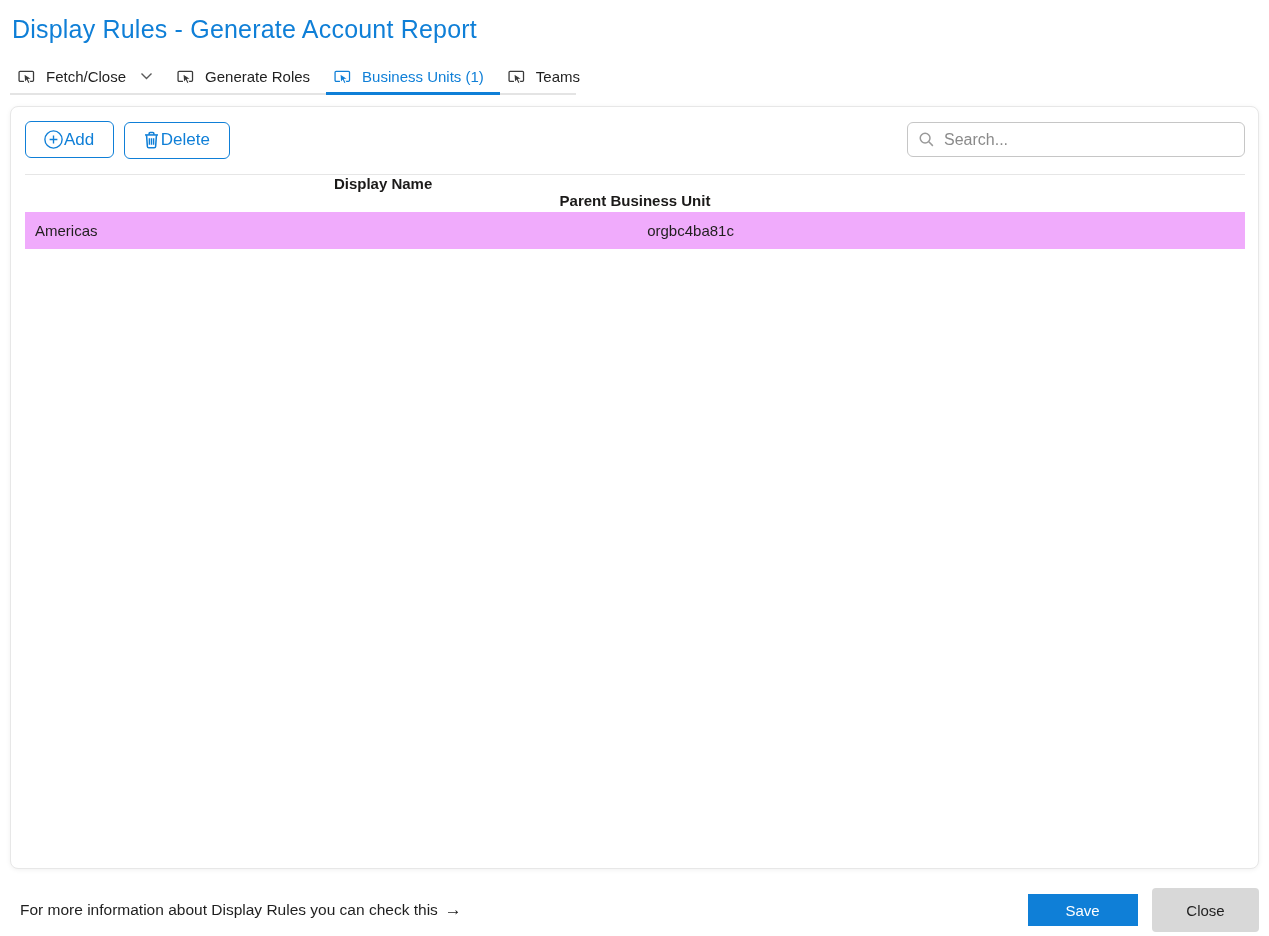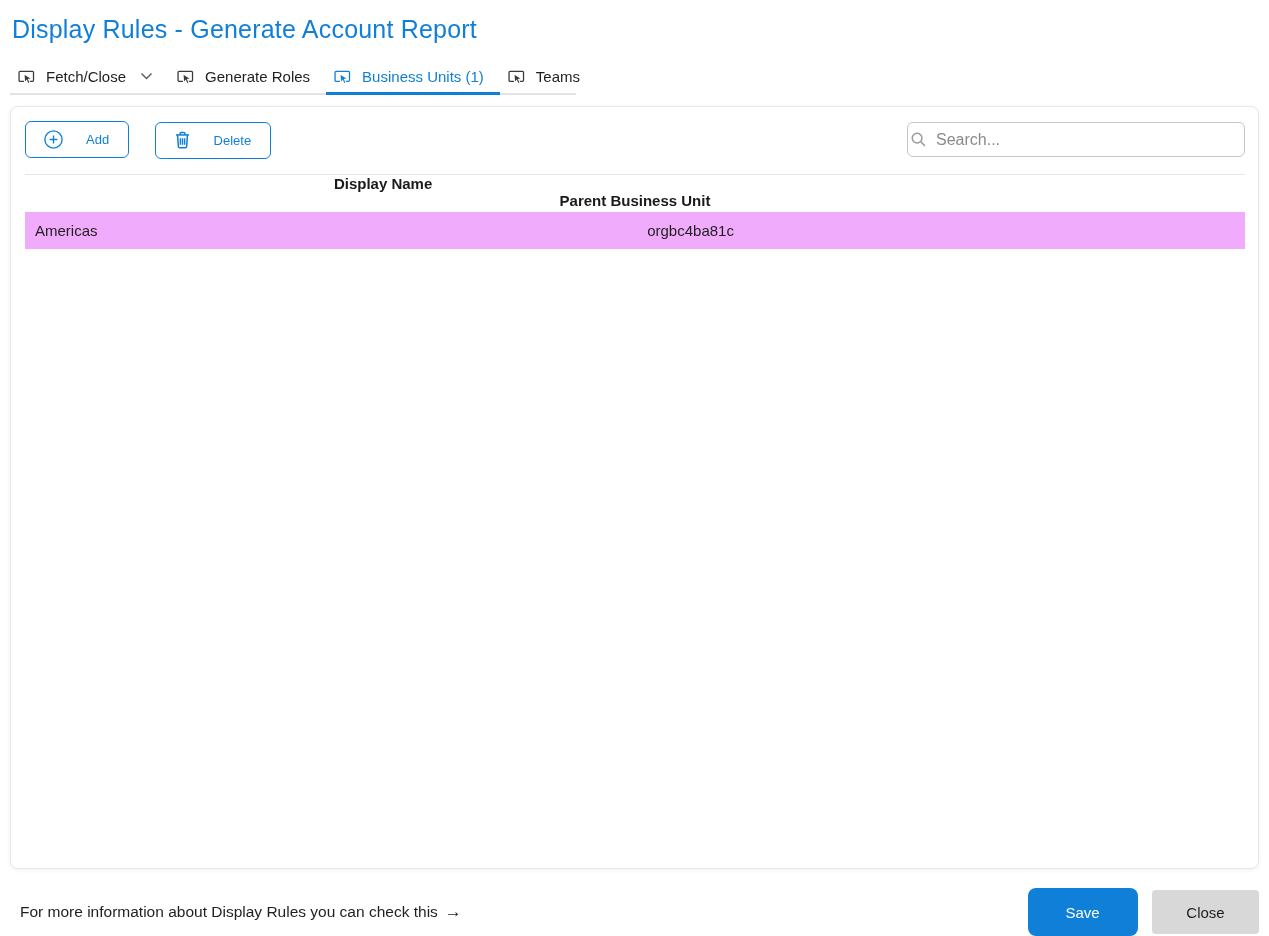--- a/index.html
+++ b/index.html
@@ -69,12 +69,11 @@
     color: #0f7fd7;
     display: inline-flex;
     align-items: center;
-    gap: 22px;
     padding: 0 19px 0 17px;
-    font-size: 13px;
-    font-family: "Liberation Sans", sans-serif;
-    cursor: pointer;
-    margin-right: 21px;
+    font-size: 17px;
+    font-family: "Liberation Sans", sans-serif;
+    cursor: pointer;
+    margin-right: 5px;
   }
   .btn-outline .btn-icon { display: inline-flex; color: #0f7fd7; }
 

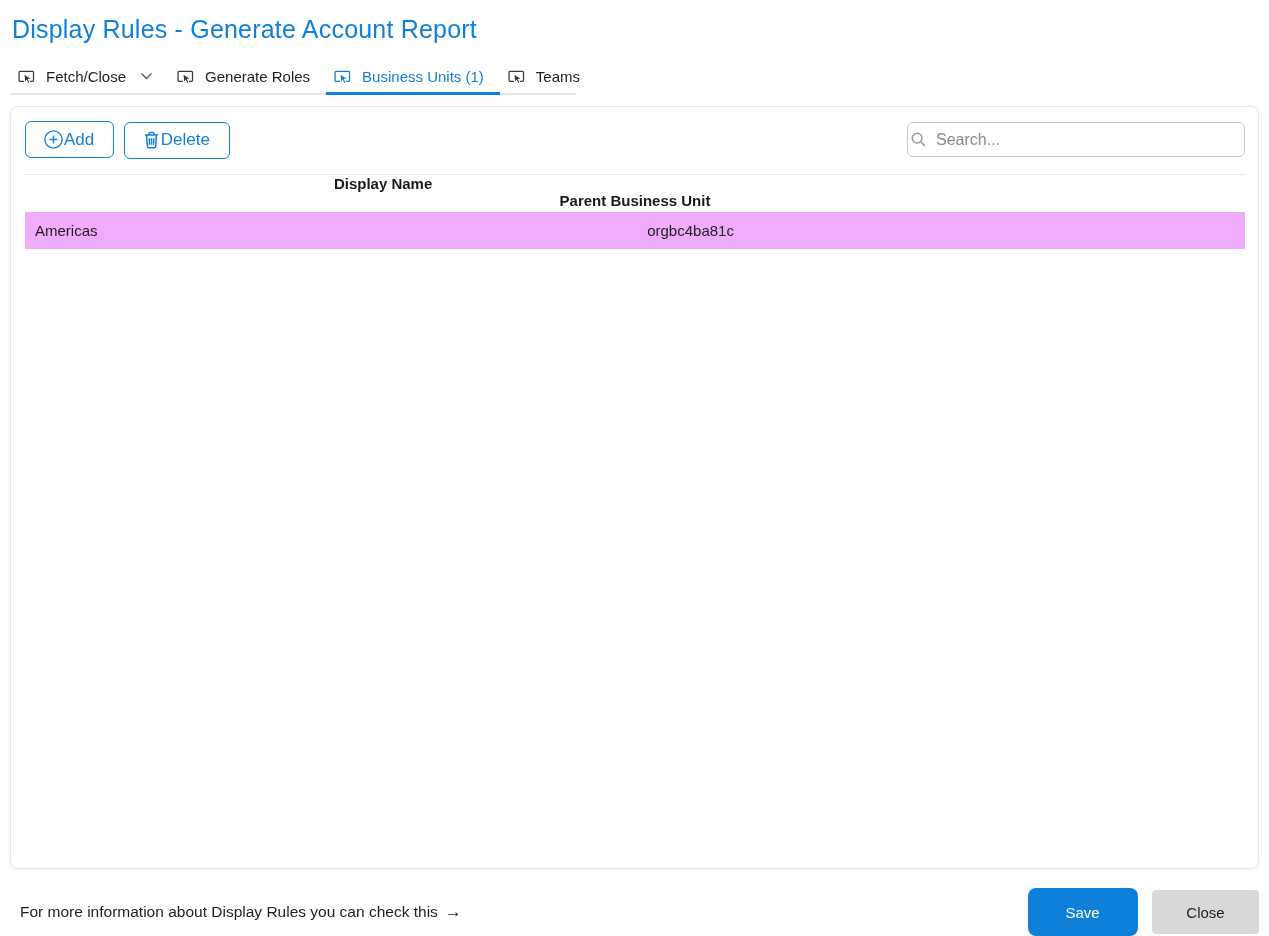--- a/index.html
+++ b/index.html
@@ -85,7 +85,7 @@
     display: flex;
     align-items: center;
     gap: 9px;
-    padding: 0 2px;
+    padding: 0 10px;
     background: #fff;
   }
   .searchbox .search-icon { color: #9a9a9a; display: inline-flex; }

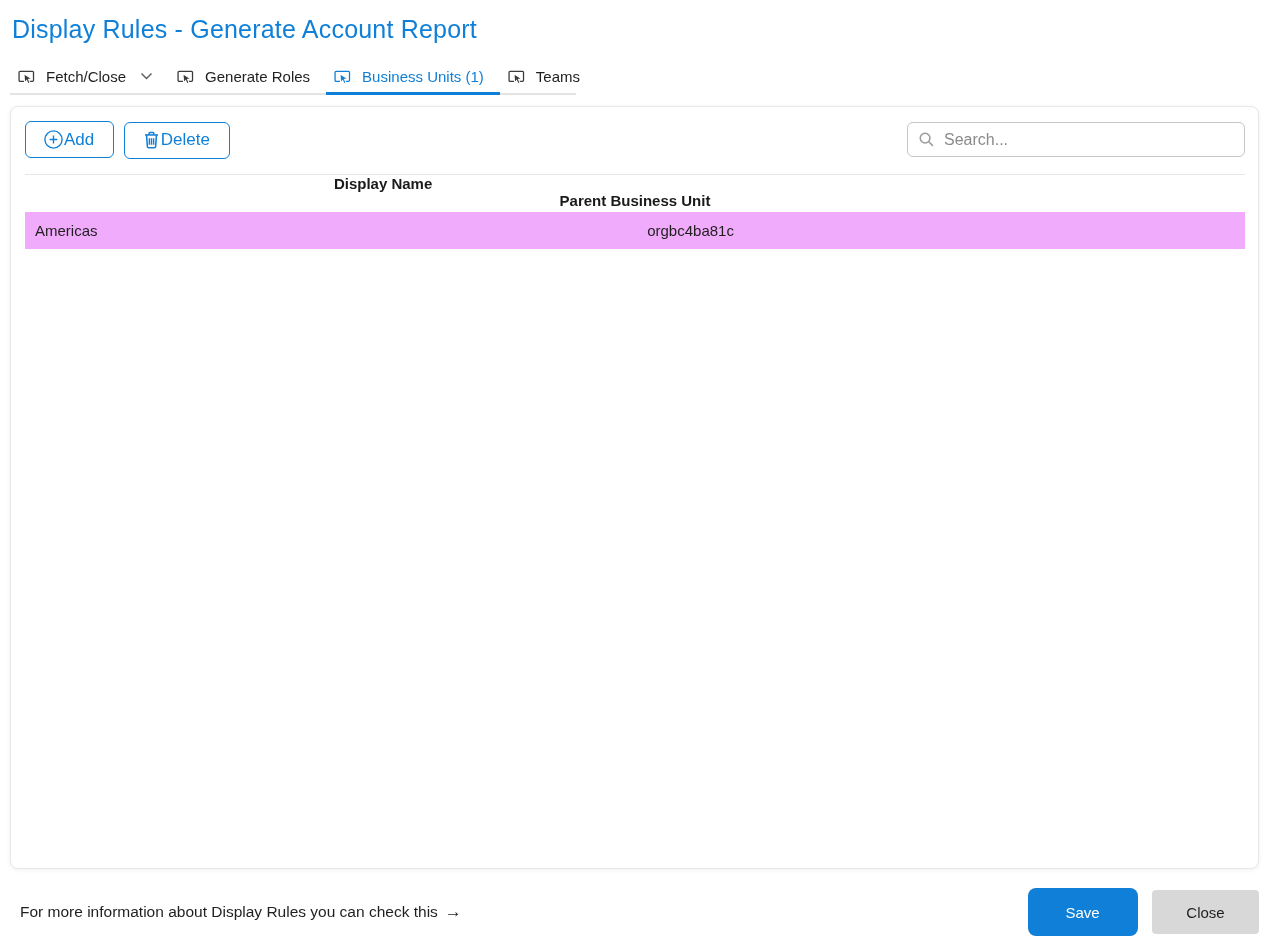--- a/index.html
+++ b/index.html
@@ -140,11 +140,11 @@
   .info-arrow { font-size: 17px; color: #1f1f1f; cursor: pointer; }
   .btn-save {
     width: 110px;
-    height: 48px;
+    height: 32px;
     background: #0f7fd7;
     color: #ffffff;
     border: none;
-    border-radius: 8px;
+    border-radius: 0;
     font-size: 15px;
     font-family: "Liberation Sans", sans-serif;
     cursor: pointer;

